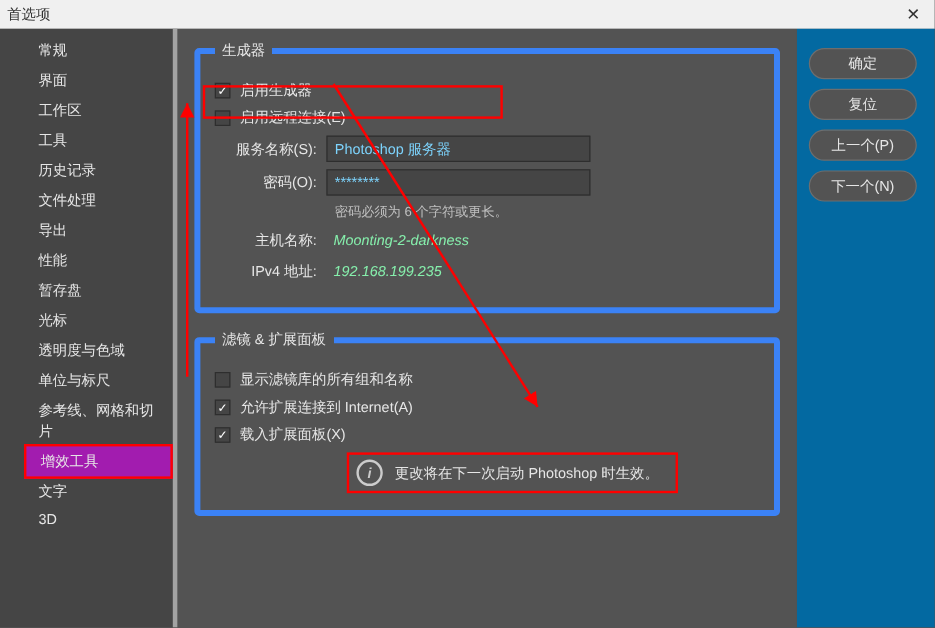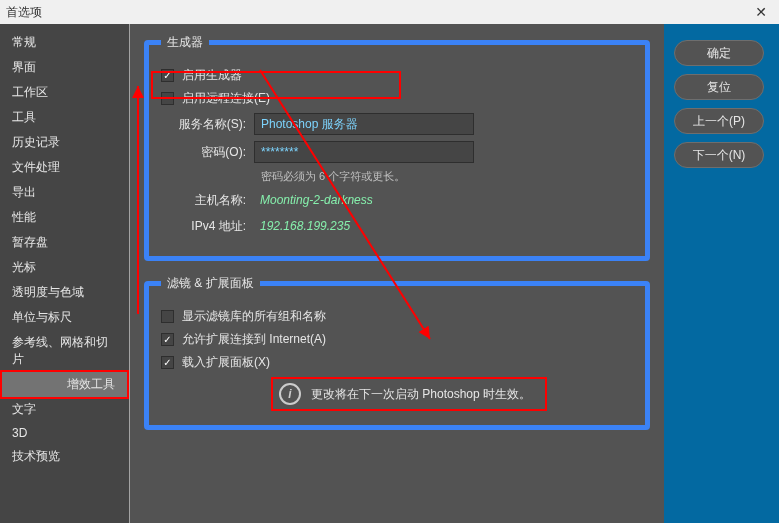--- a/index.html
+++ b/index.html
@@ -8,7 +8,7 @@
 .titlebar .title { flex: 1; }
 .close-x { font-size: 14px; cursor: pointer; padding: 0 6px; }
 .main { display: flex; height: 499px; }
-.sidebar { width: 130px; background: #454545; border-right: 1px solid #a3a3a3; padding-top: 6px; }
+.sidebar { width: 148px; background: #454545; border-right: 4px solid #a3a3a3; padding-top: 6px; padding-left: 20px; }
 .sidebar-item { padding: 4px 12px; font-size: 12px; color: #e6e6e6; cursor: pointer; }
 .sidebar-item.active { background: #737373; text-align: right; }
 .sidebar-item.highlight { border: 2px solid #f00; margin: -2px 0; }

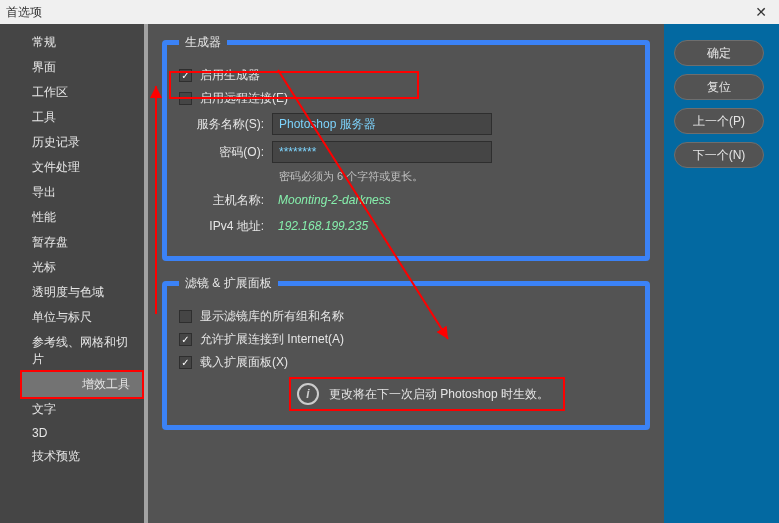--- a/index.html
+++ b/index.html
@@ -10,7 +10,7 @@
 .main { display: flex; height: 499px; }
 .sidebar { width: 148px; background: #454545; border-right: 4px solid #a3a3a3; padding-top: 6px; padding-left: 20px; }
 .sidebar-item { padding: 4px 12px; font-size: 12px; color: #e6e6e6; cursor: pointer; }
-.sidebar-item.active { background: #737373; text-align: right; }
+.sidebar-item.active { background: #a21caf; }
 .sidebar-item.highlight { border: 2px solid #f00; margin: -2px 0; }
 .content { flex: 1; position: relative; padding: 10px 14px; background: #535353; color: #e6e6e6; font-size: 12px; }
 .rightbar { width: 115px; padding: 16px 10px; background: #0369a1; display: flex; flex-direction: column; gap: 8px; }

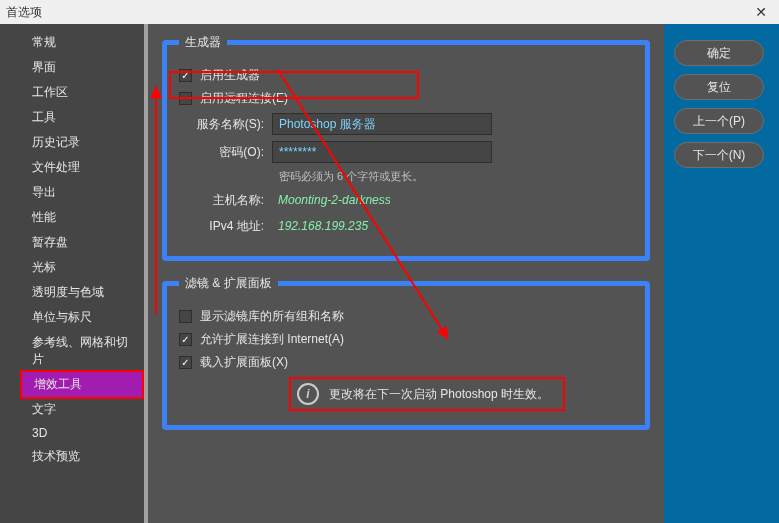--- a/index.html
+++ b/index.html
@@ -55,7 +55,6 @@
     <div class="sidebar-item active highlight">增效工具</div>
     <div class="sidebar-item">文字</div>
     <div class="sidebar-item">3D</div>
-    <div class="sidebar-item">技术预览</div>
   </div>
 
   <div class="content">

